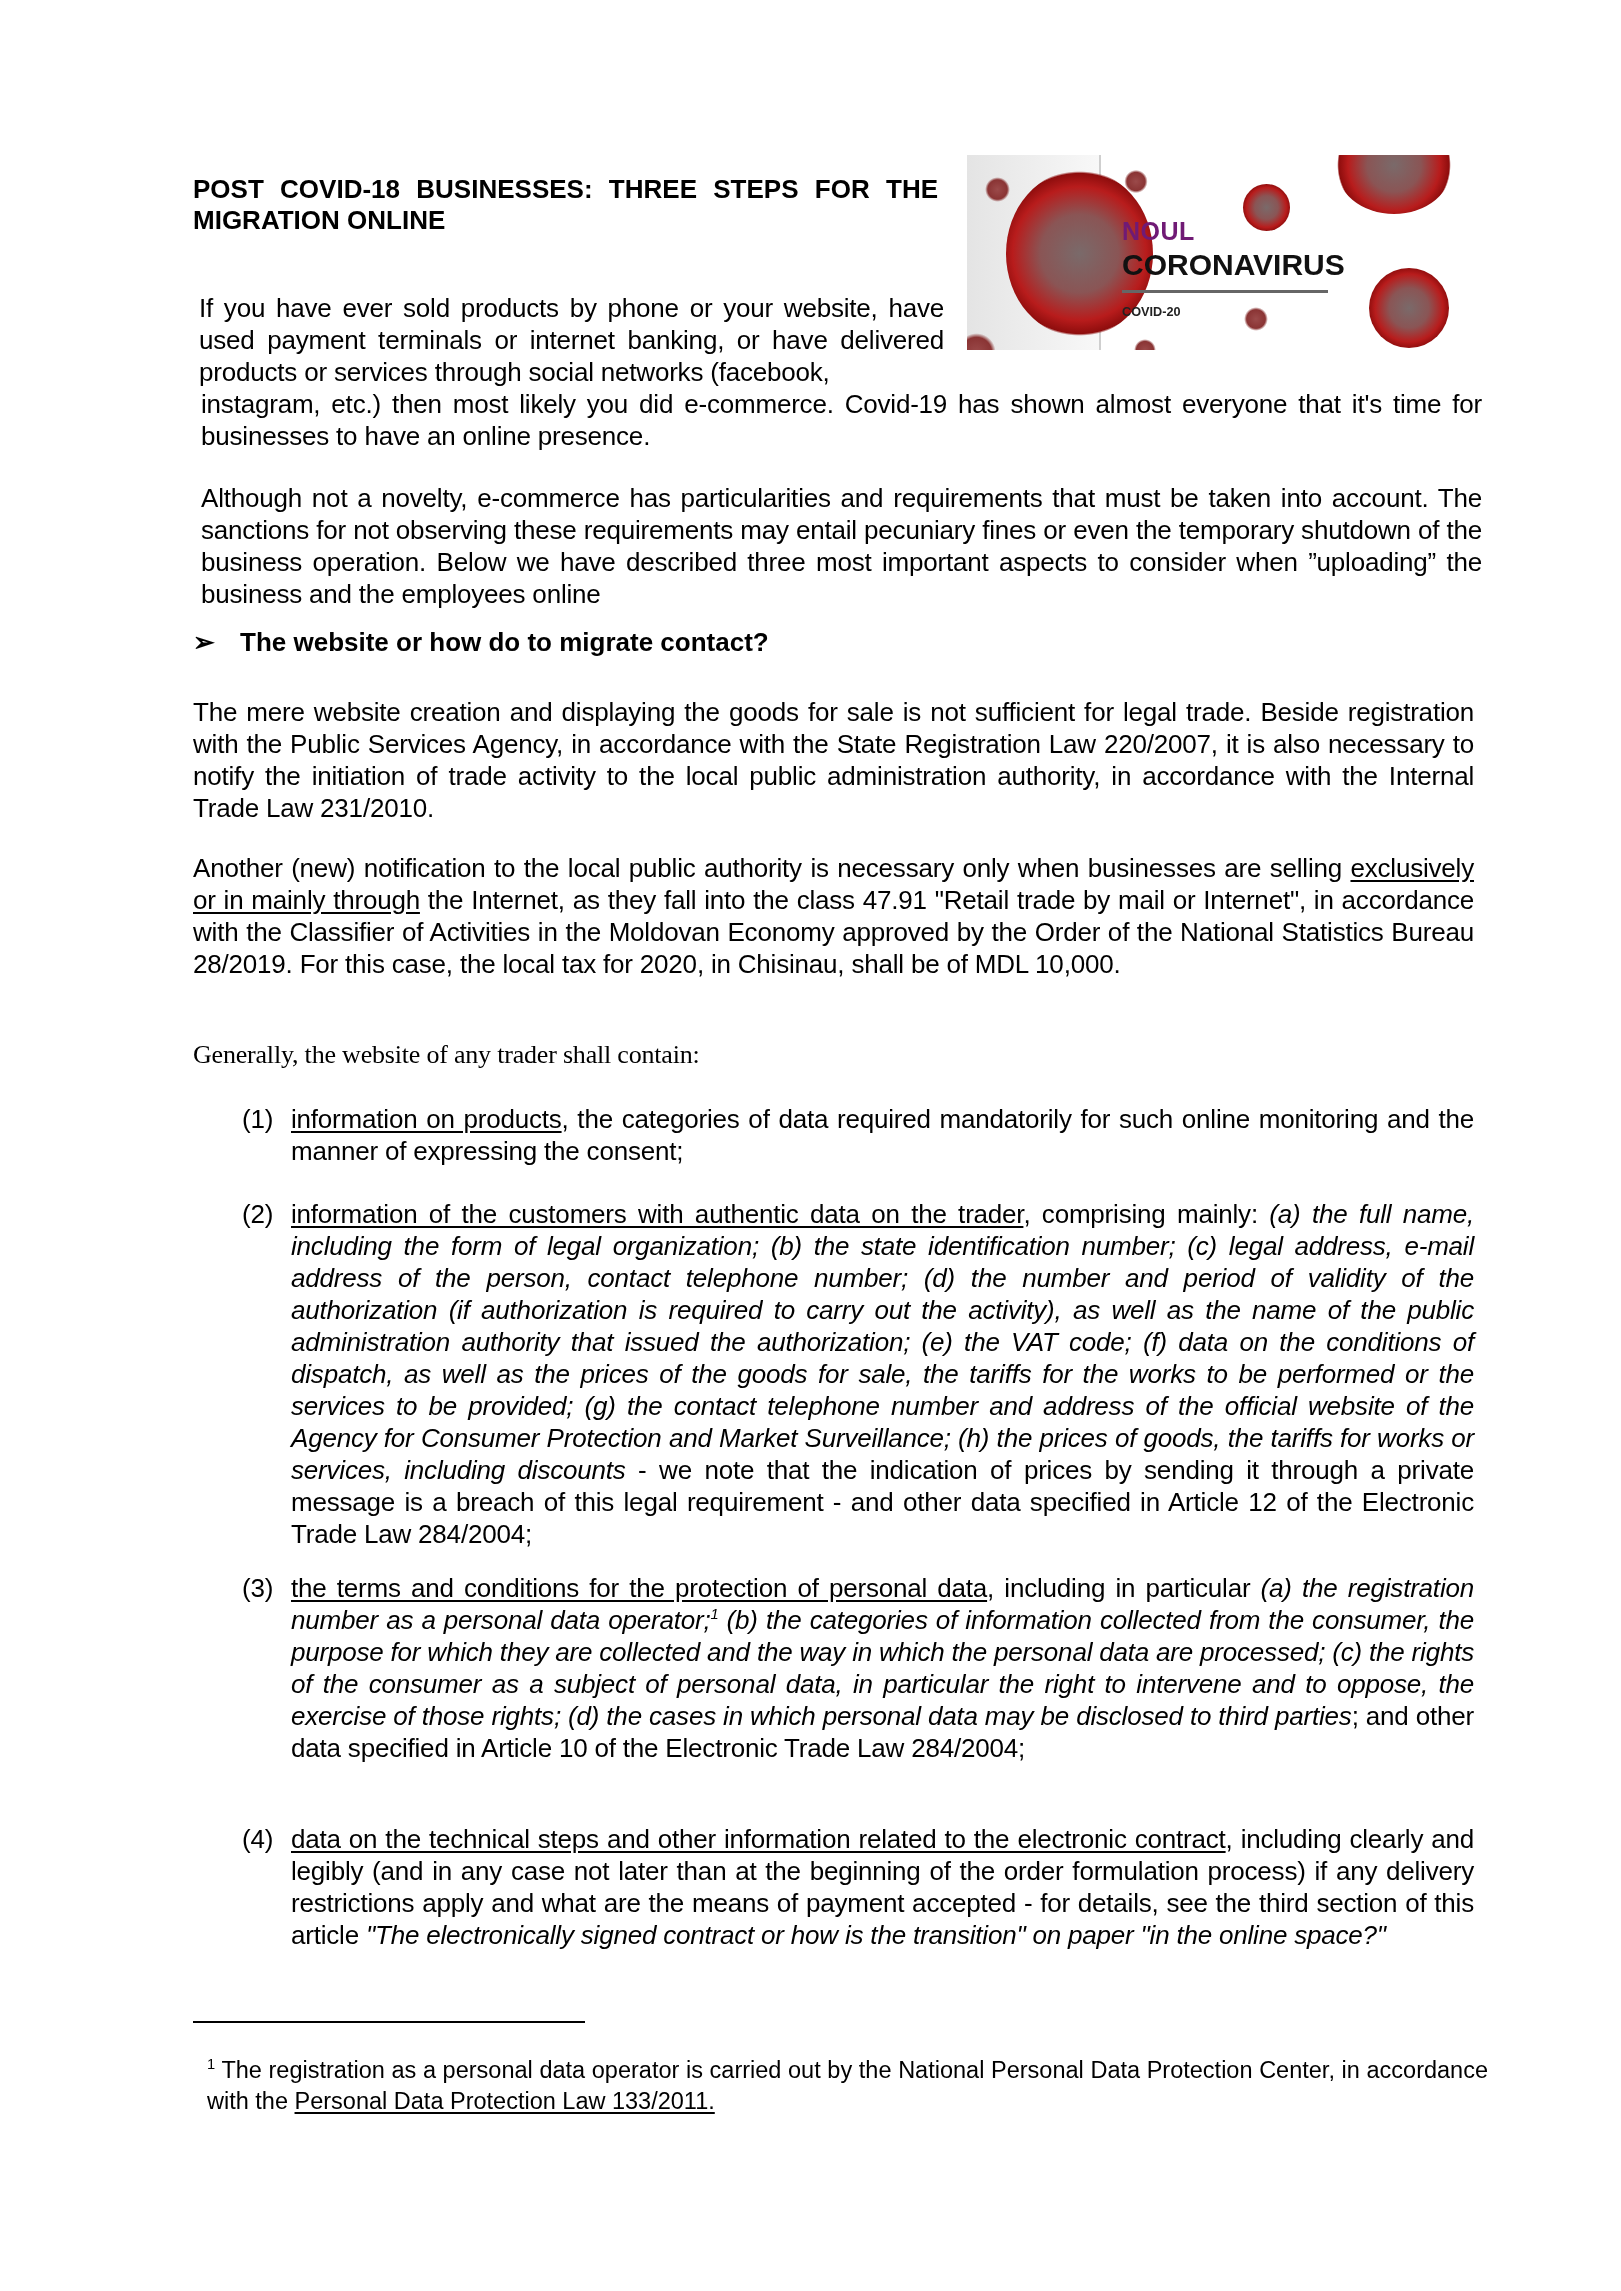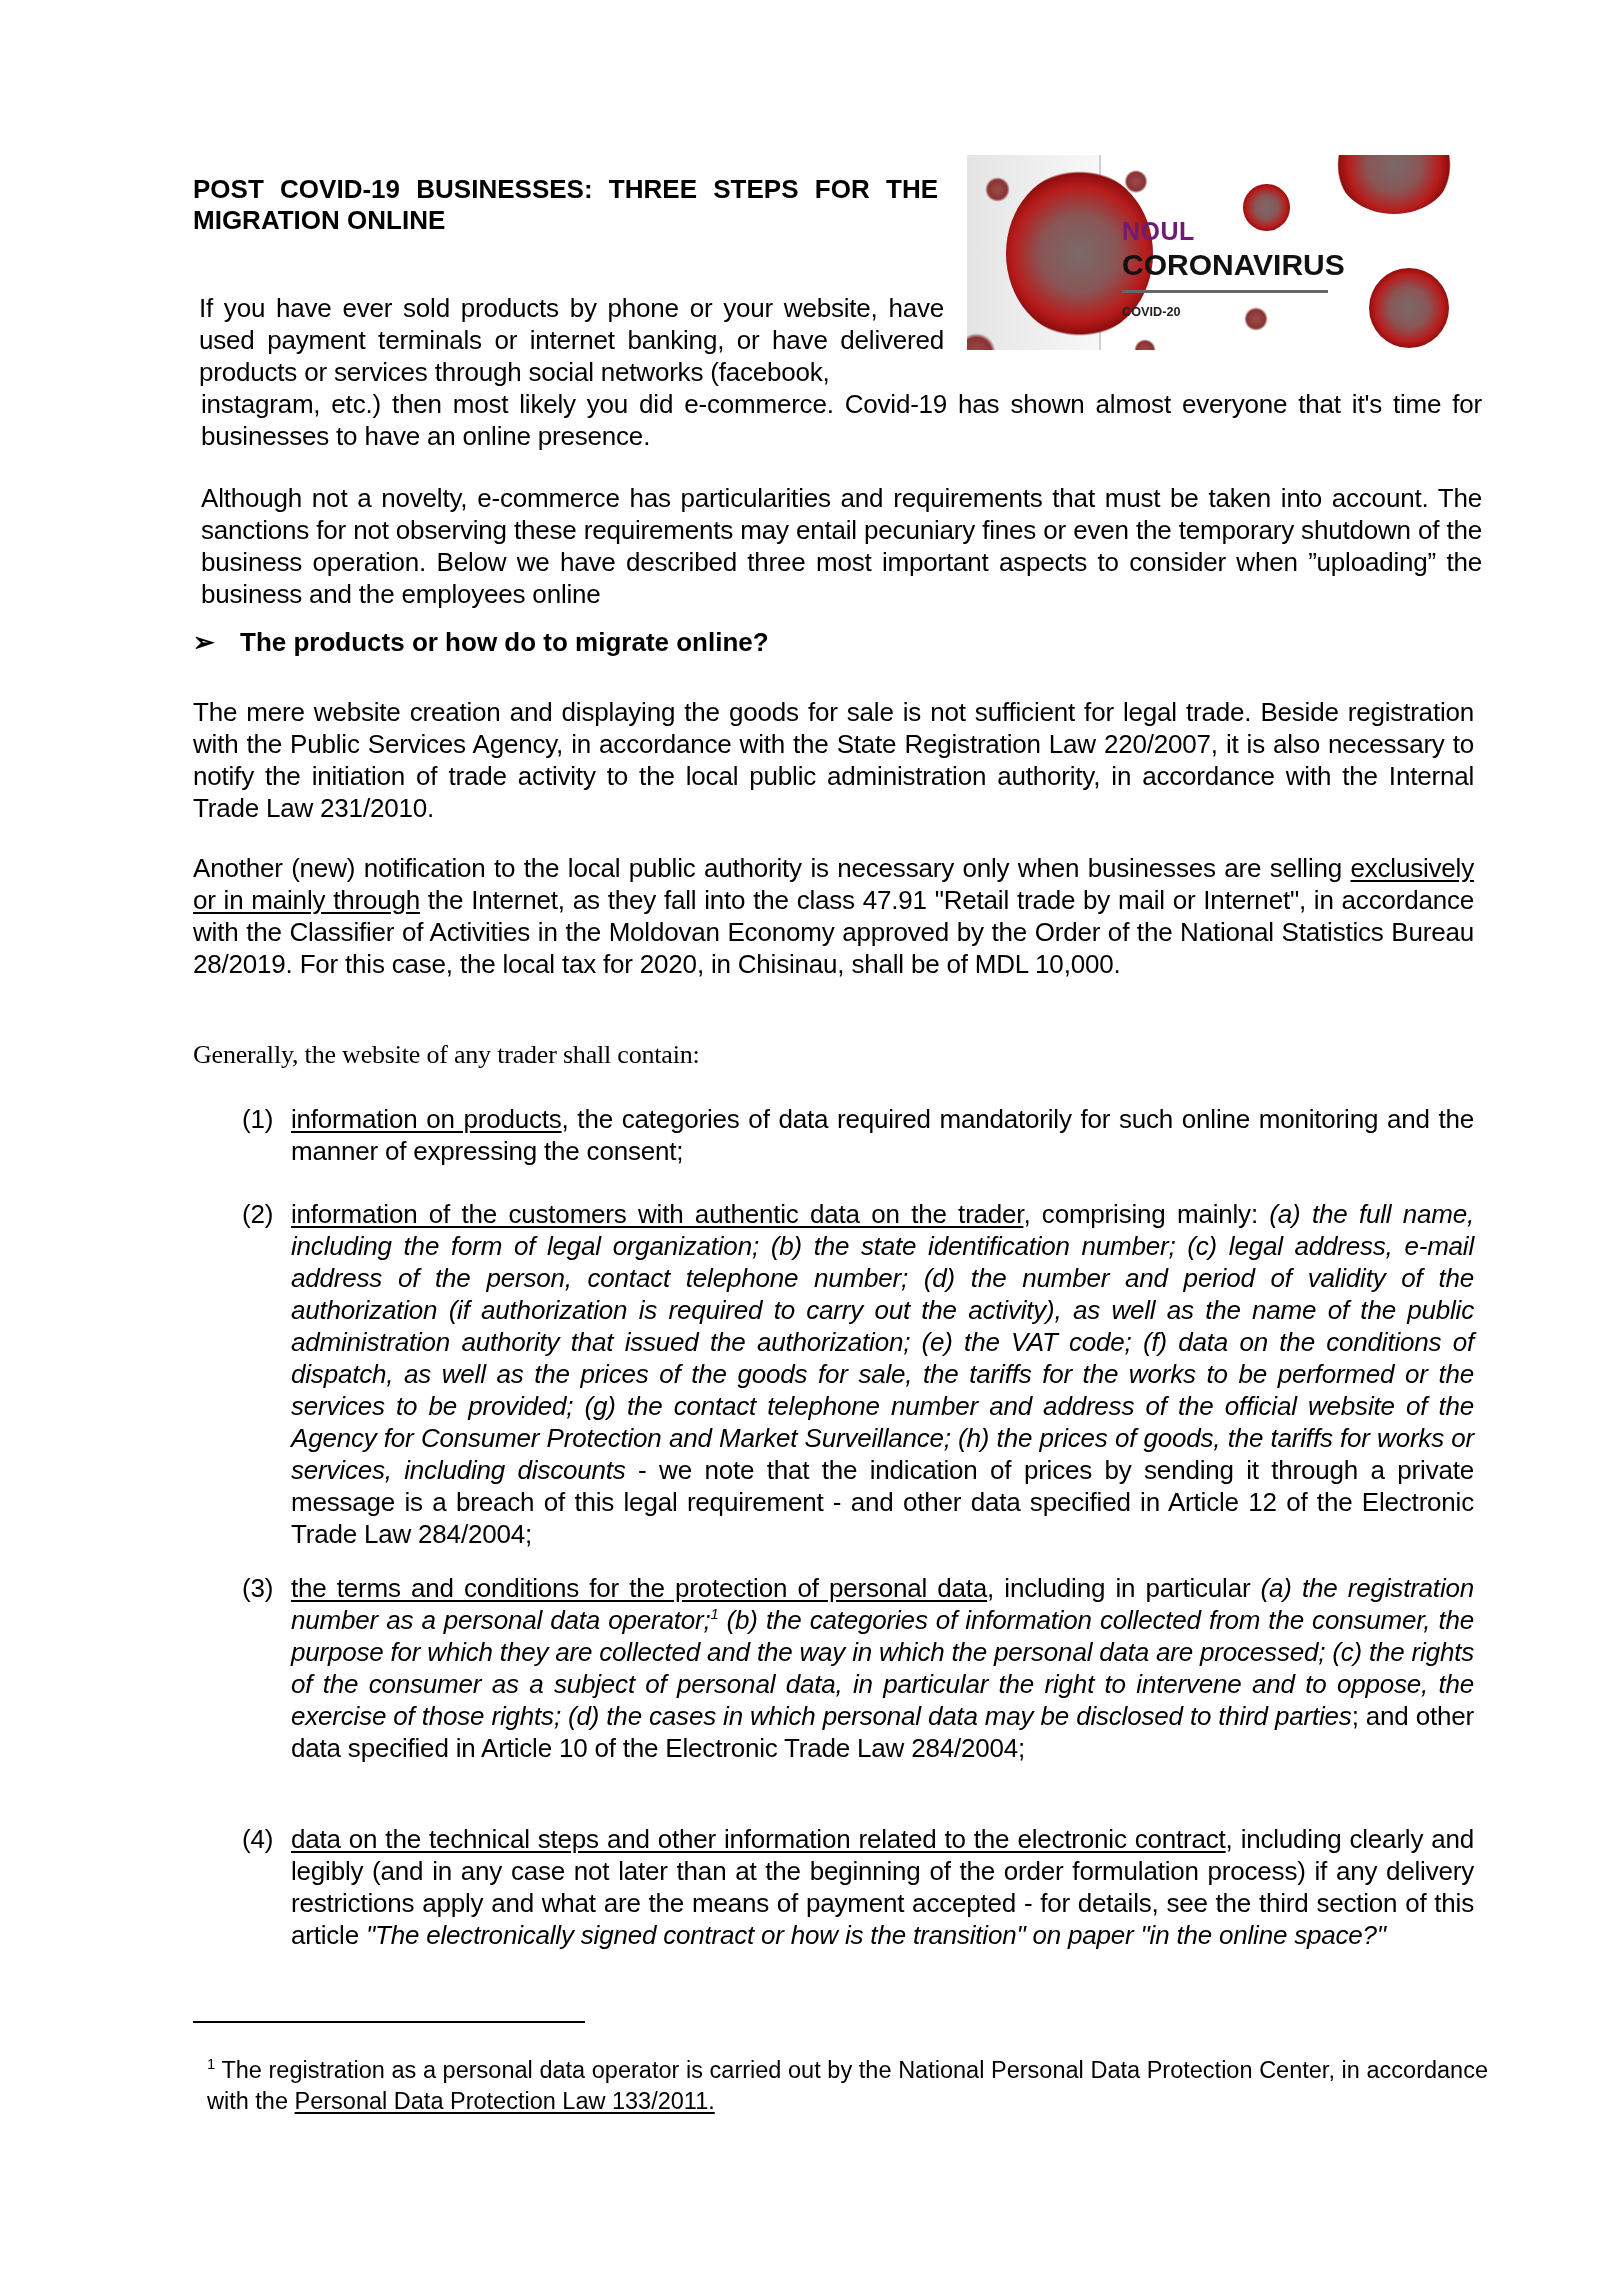--- a/index.html
+++ b/index.html
@@ -42,7 +42,7 @@
 </head>
 <body>
 
-<h1 class="title">POST COVID-19 BUSINESSES: THREE STEPS FOR THE MIGRATION ONLINE</h1>
+<h1 class="title">POST COVID-18 BUSINESSES: THREE STEPS FOR THE MIGRATION ONLINE</h1>
 
 <div class="hero">
   <div class="leftpanel"></div>

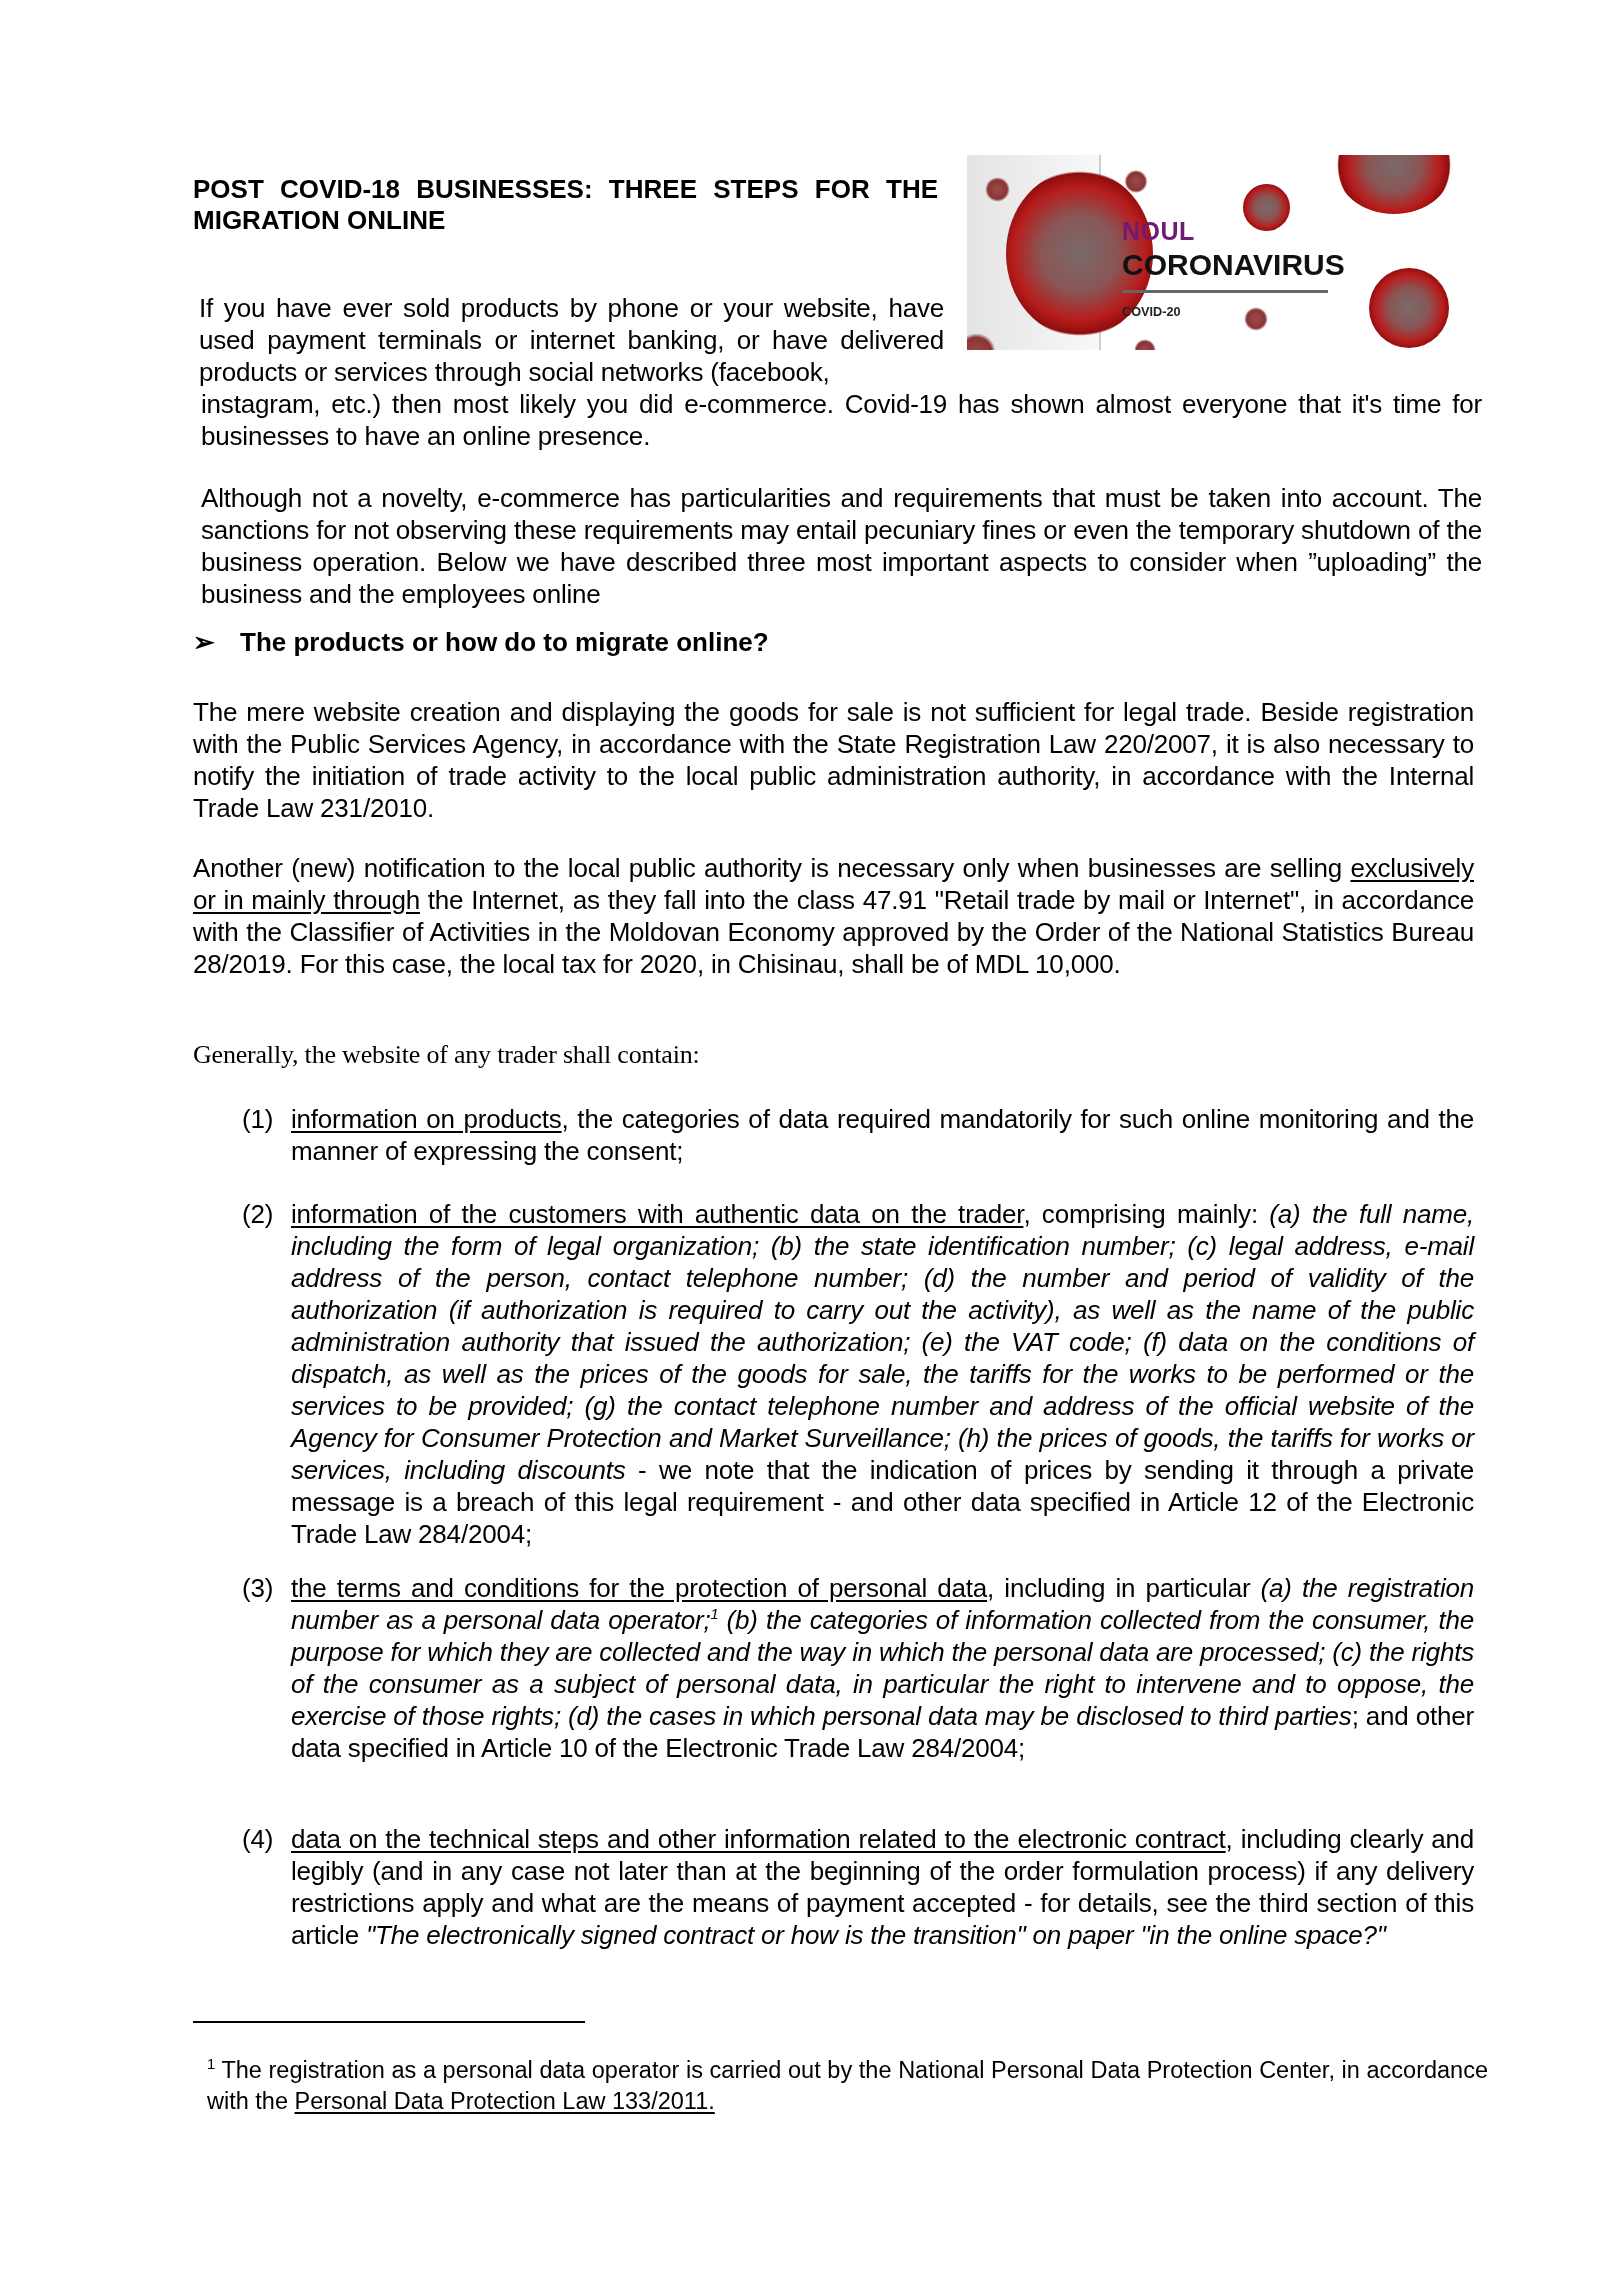--- a/index.html
+++ b/index.html
@@ -68,7 +68,7 @@
 <p class="txt p2" style="margin:8px;">Although not a novelty, e-commerce has particularities and requirements that must be taken into account. The sanctions for not observing these requirements may entail pecuniary fines or even the temporary shutdown of the business operation. Below we have described three most important aspects to consider when ”uploading” the business and the employees online</p>
 
 <div class="heading1">
-  <span class="arrow">➢</span><span>The products or how do to migrate online?</span>
+  <span class="arrow">➢</span><span>The website or how do to migrate contact?</span>
 </div>
 
 <p class="txt p3" style="margin:0;">The mere website creation and displaying the goods for sale is not sufficient for legal trade. Beside registration with the Public Services Agency, in accordance with the State Registration Law 220/2007, it is also necessary to notify the initiation of trade activity to the local public administration authority, in accordance with the Internal Trade Law 231/2010.</p>

